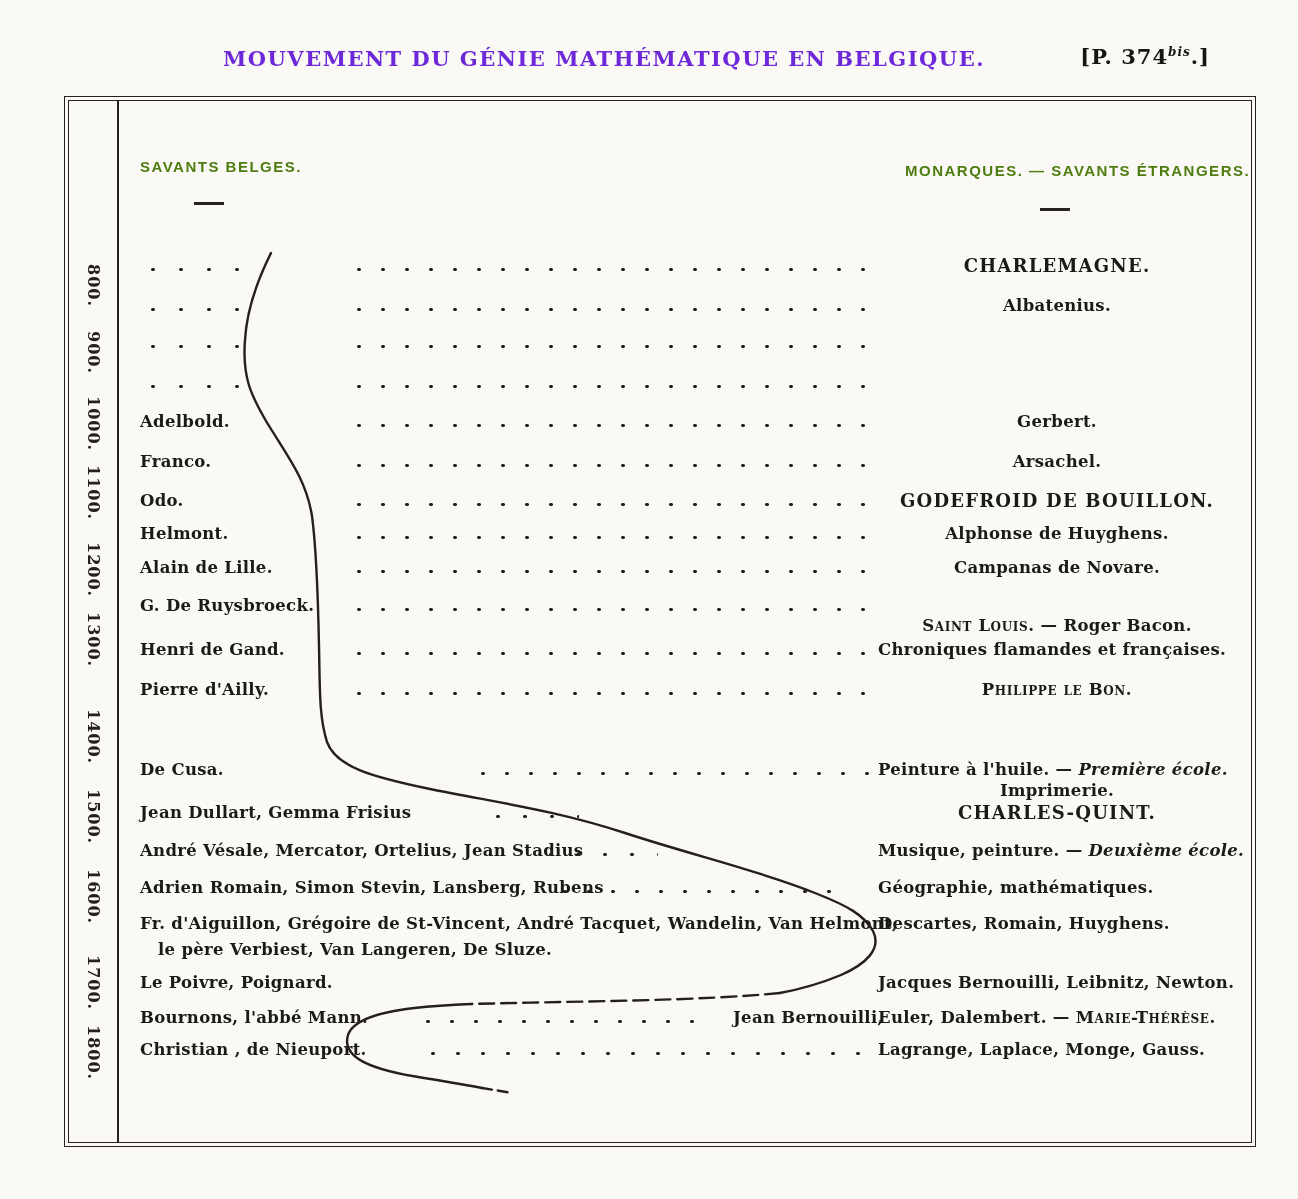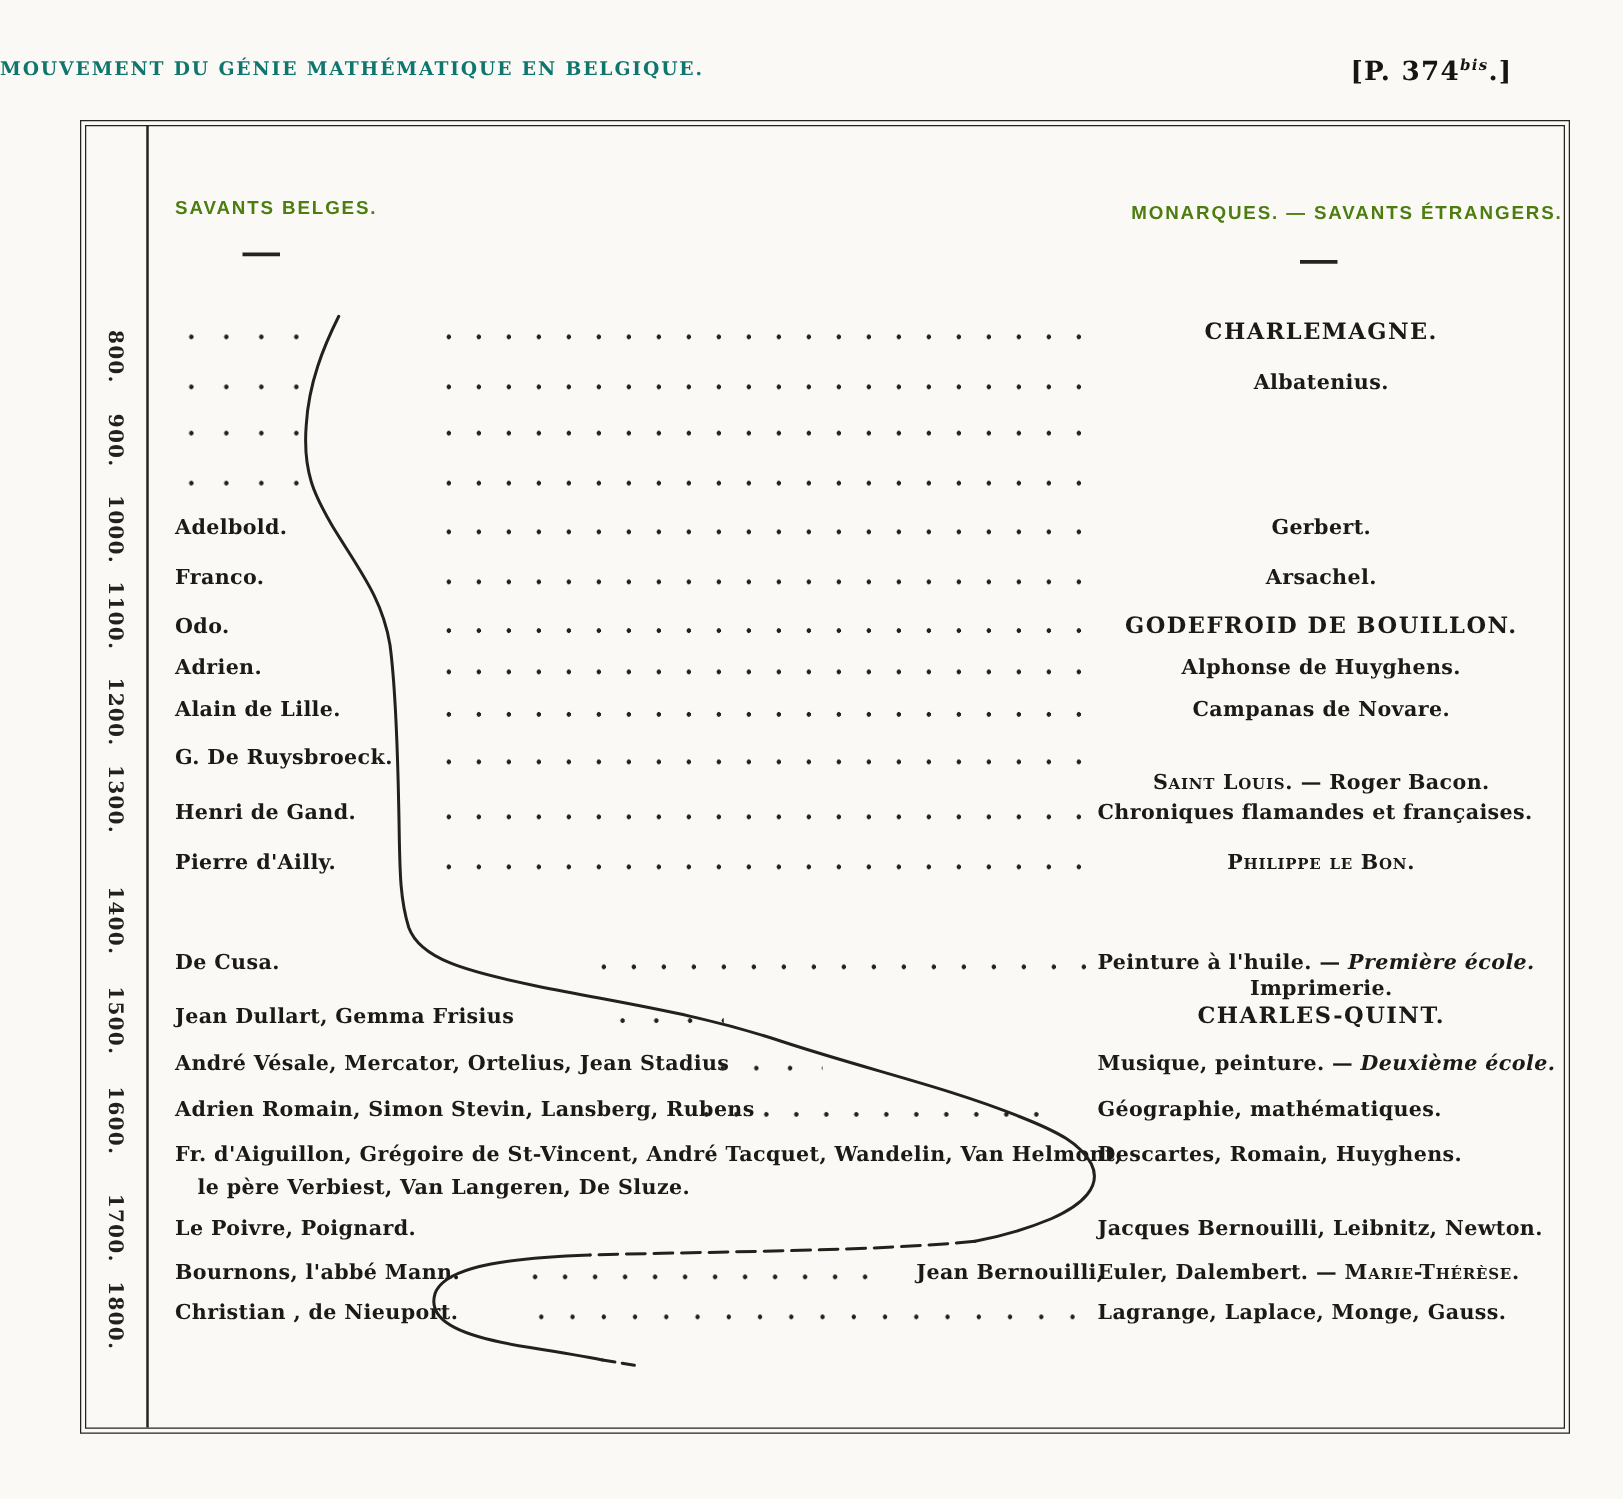--- a/index.html
+++ b/index.html
@@ -12,8 +12,8 @@
   .abs{position:absolute;}
   
   .title{
-    left:0;right:90px;top:46px;
-    font-weight:bold;font-size:15px;letter-spacing:1.5px;color:#0f766e;
+    left:0;right:90px;top:46px;text-align:center;
+    font-weight:bold;font-size:21px;letter-spacing:1.5px;color:#6d28d9;
   }
   .pageref{
     right:88px;top:44px;font-weight:bold;font-size:21px;color:#171511;letter-spacing:1px;

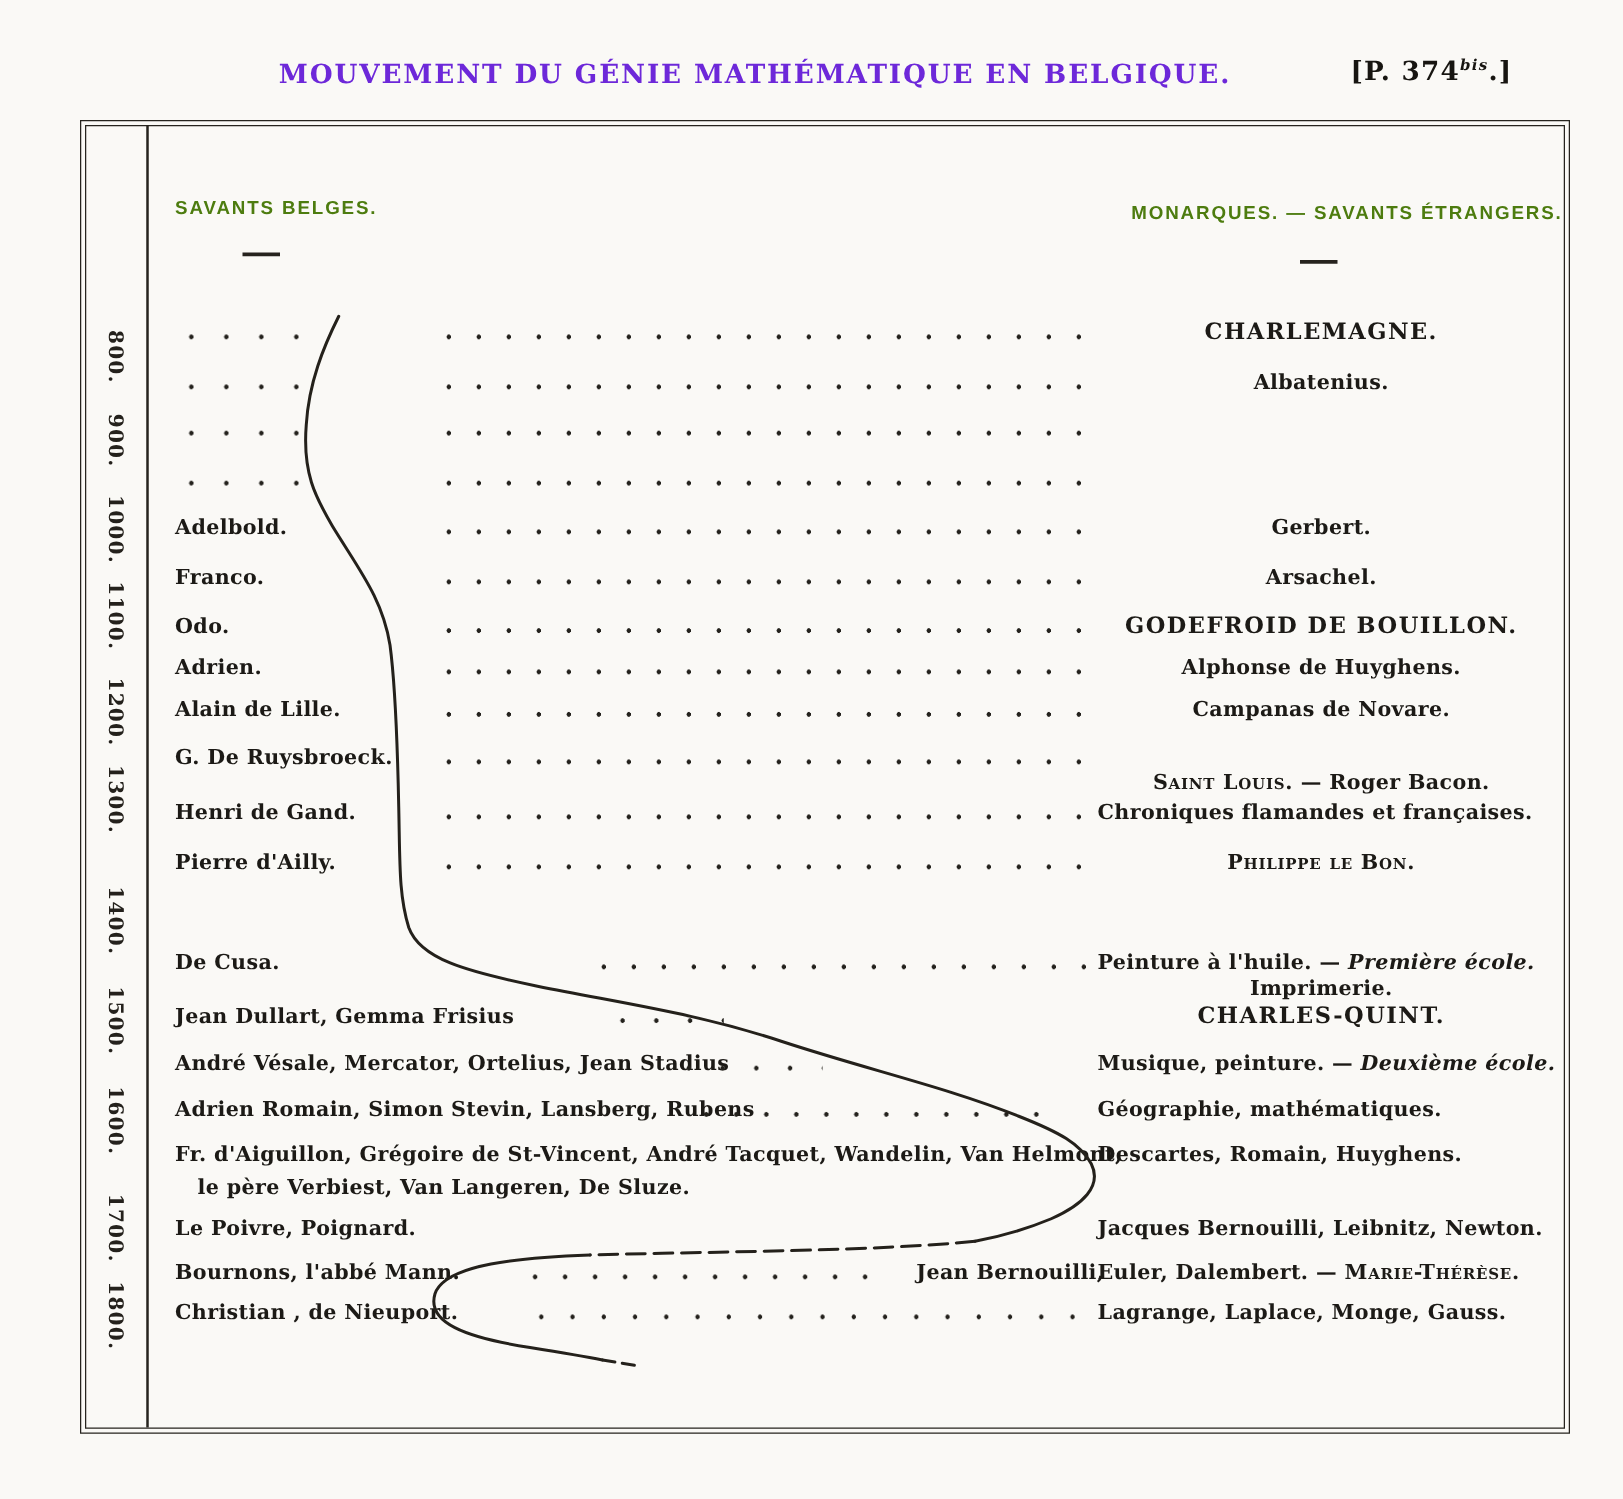--- a/index.html
+++ b/index.html
@@ -112,7 +112,7 @@
     <div class="abs rowtext rname" style="left: 140px; top: 490px;">Odo.</div>
     <div class="abs dots" style="left: 356px; width: 516px; background-size: 24px 7px; top: 501px;"></div>
     <div class="abs rowtext rname rightcol caps" style="top: 490px; text-align: center; left: 878px;"><span class="">GODEFROID DE BOUILLON.</span></div>
-    <div class="abs rowtext rname" style="left: 140px; top: 523px;">Adrien.</div>
+    <div class="abs rowtext rname" style="left: 140px; top: 523px;">Helmont.</div>
     <div class="abs dots" style="left: 356px; width: 516px; background-size: 24px 7px; top: 534px;"></div>
     <div class="abs rowtext rname rightcol " style="top: 523px; text-align: center; left: 878px;"><span class="">Alphonse de Huyghens.</span></div>
     <div class="abs rowtext rname" style="left: 140px; top: 557px;">Alain de Lille.</div>

